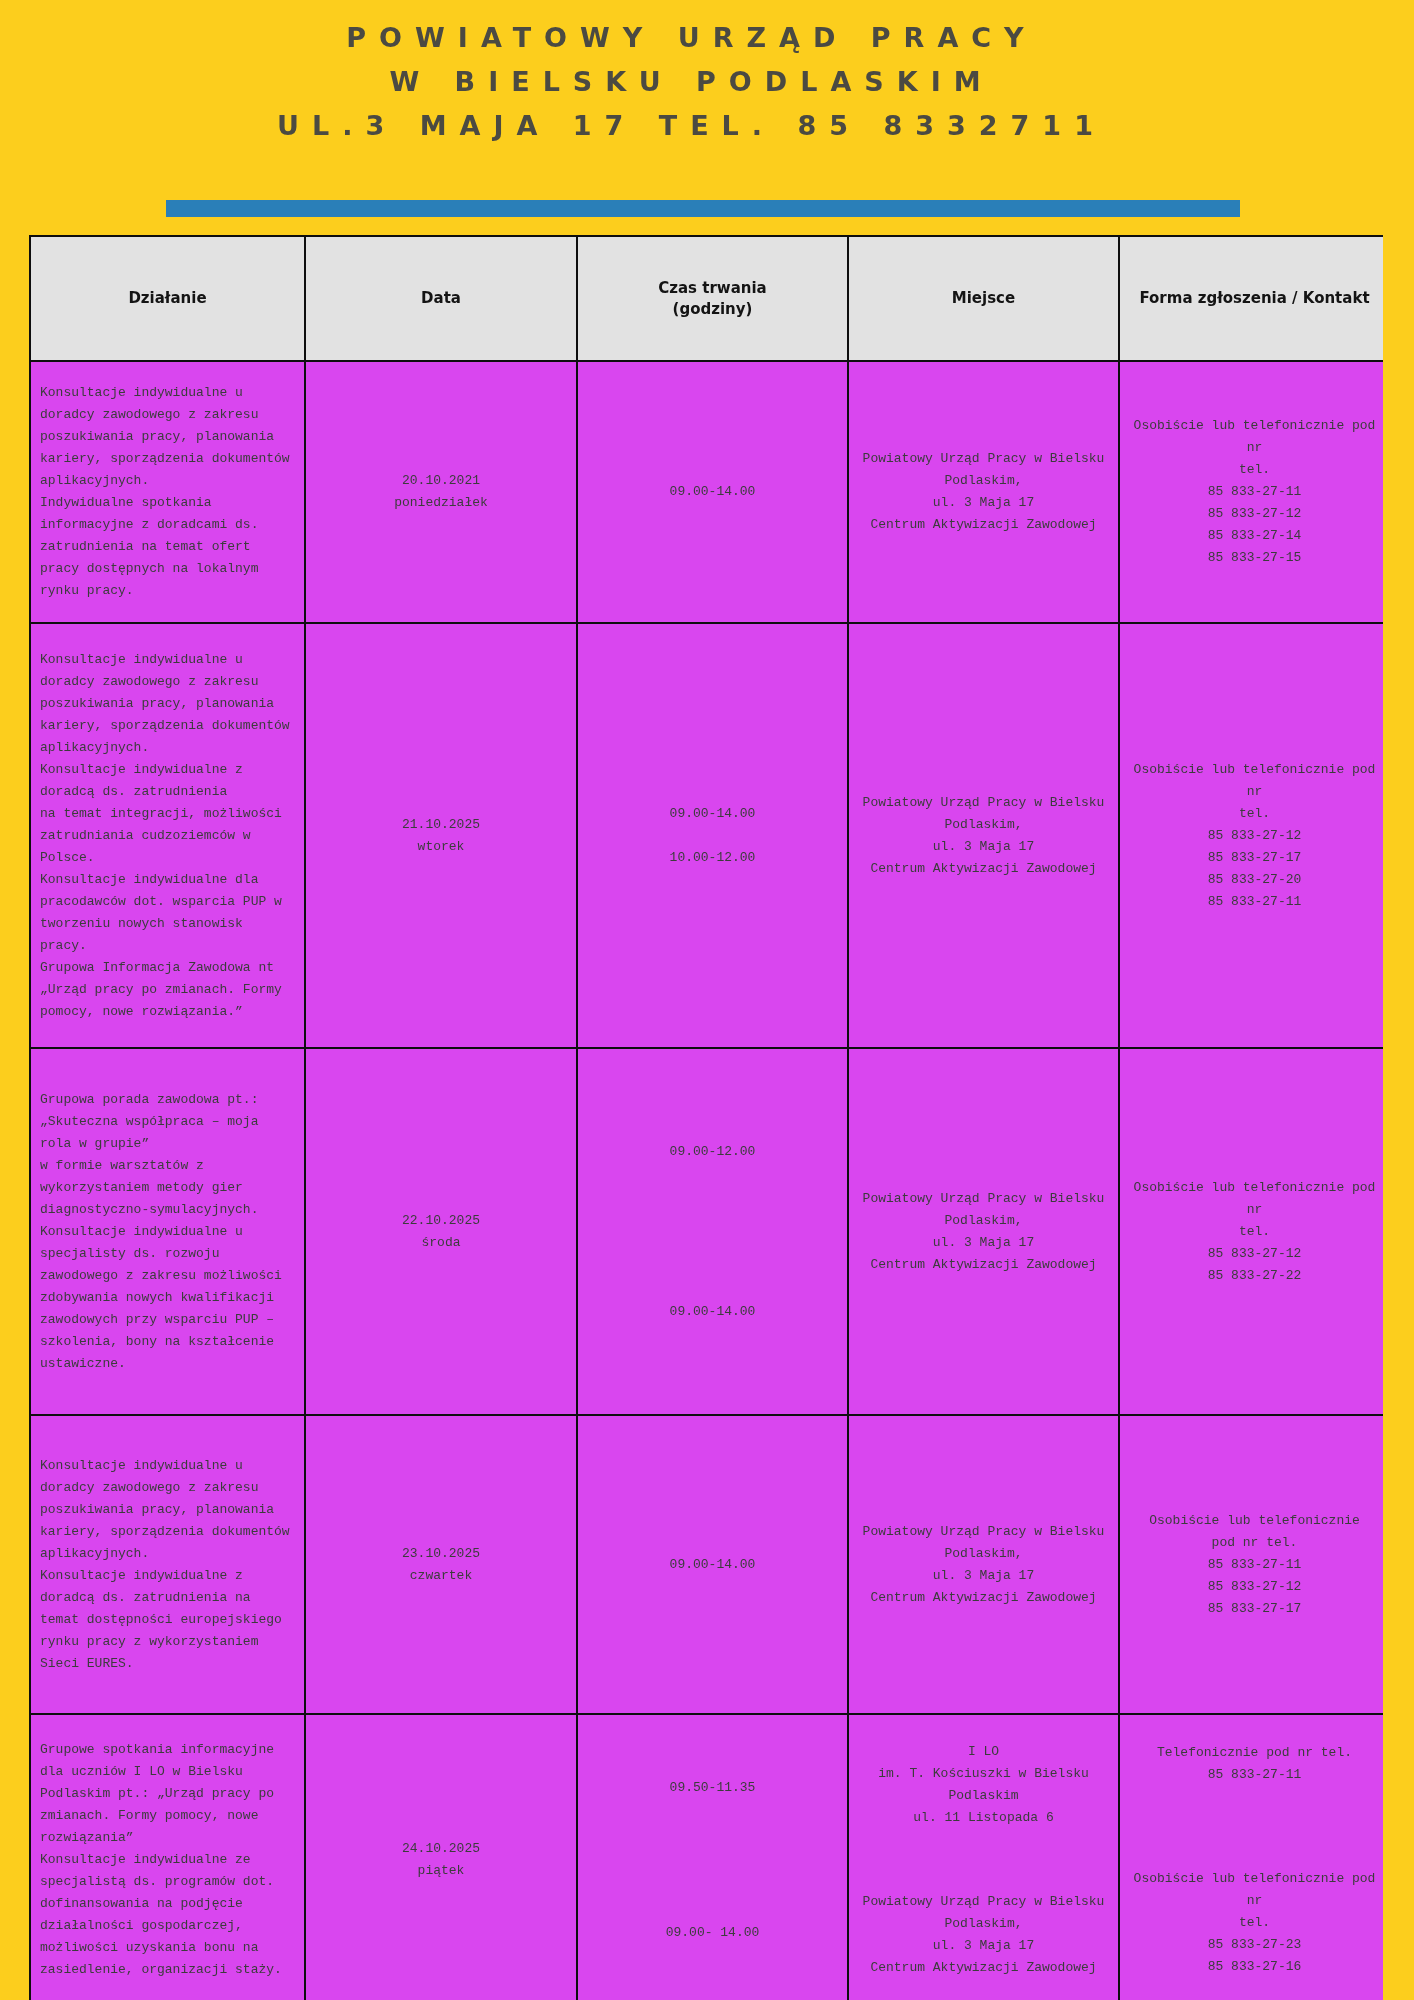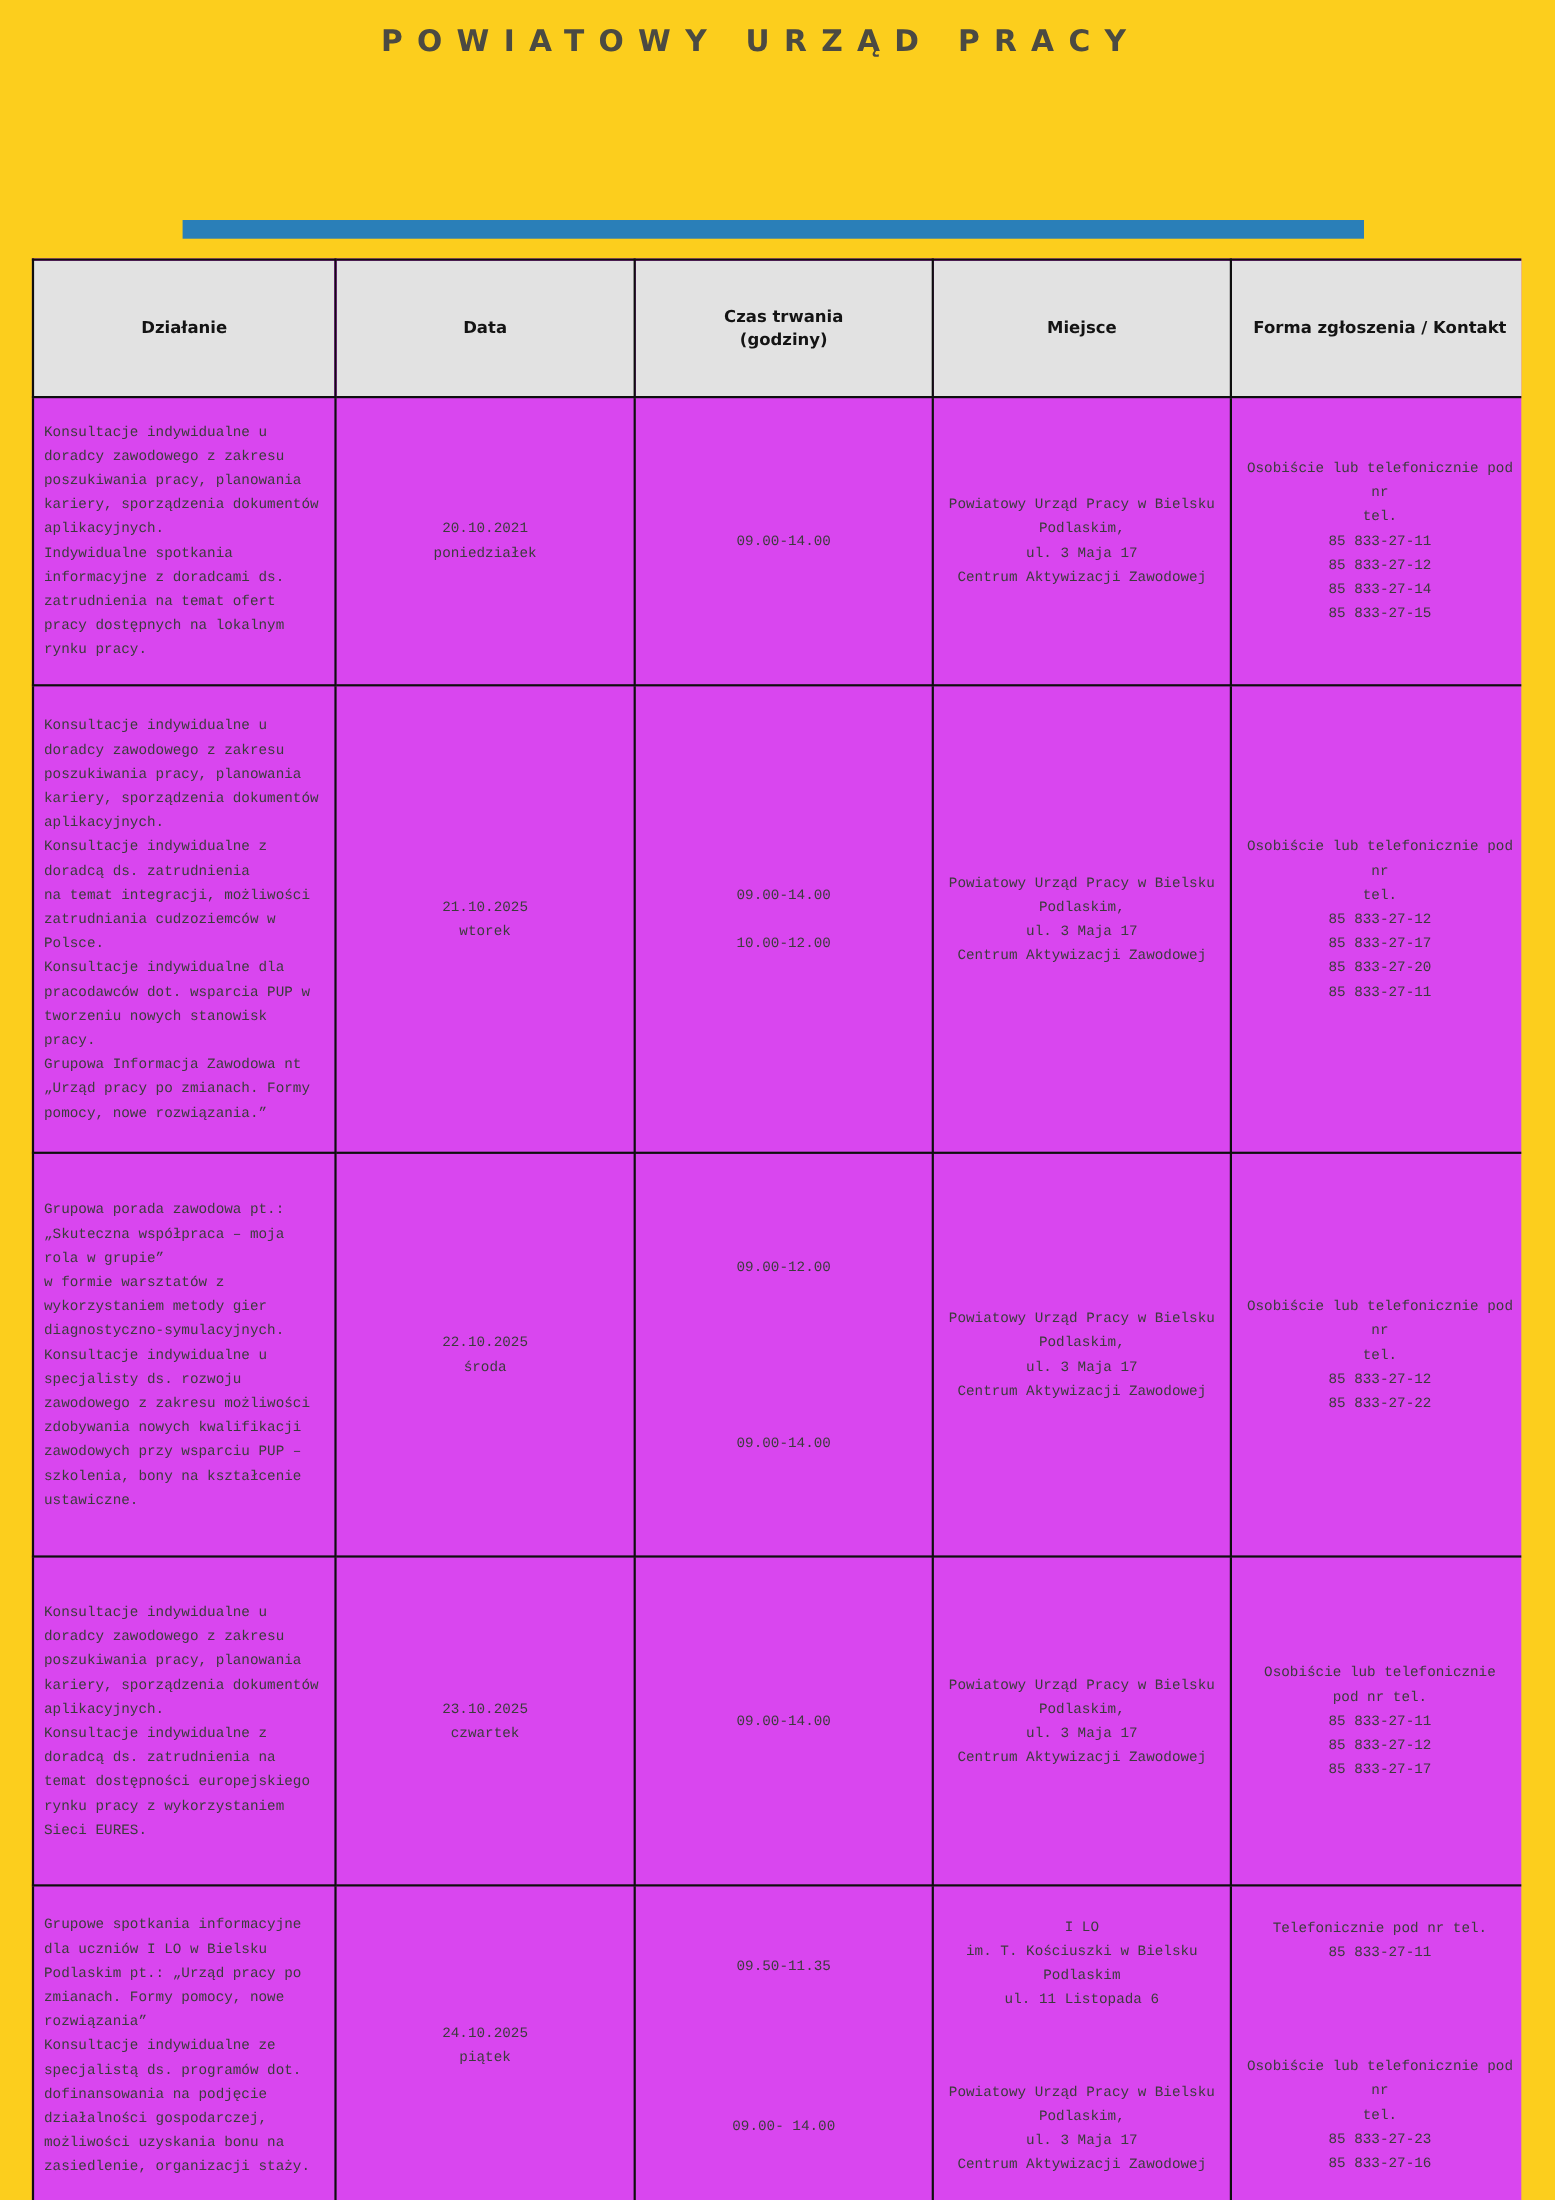--- a/index.html
+++ b/index.html
@@ -76,6 +76,7 @@
 
   <div class="masthead">
     <div>POWIATOWY URZĄD PRACY</div>
+    <div>W BIELSKU PODLASKIM</div>
   </div>
 
   <div class="divider"></div>

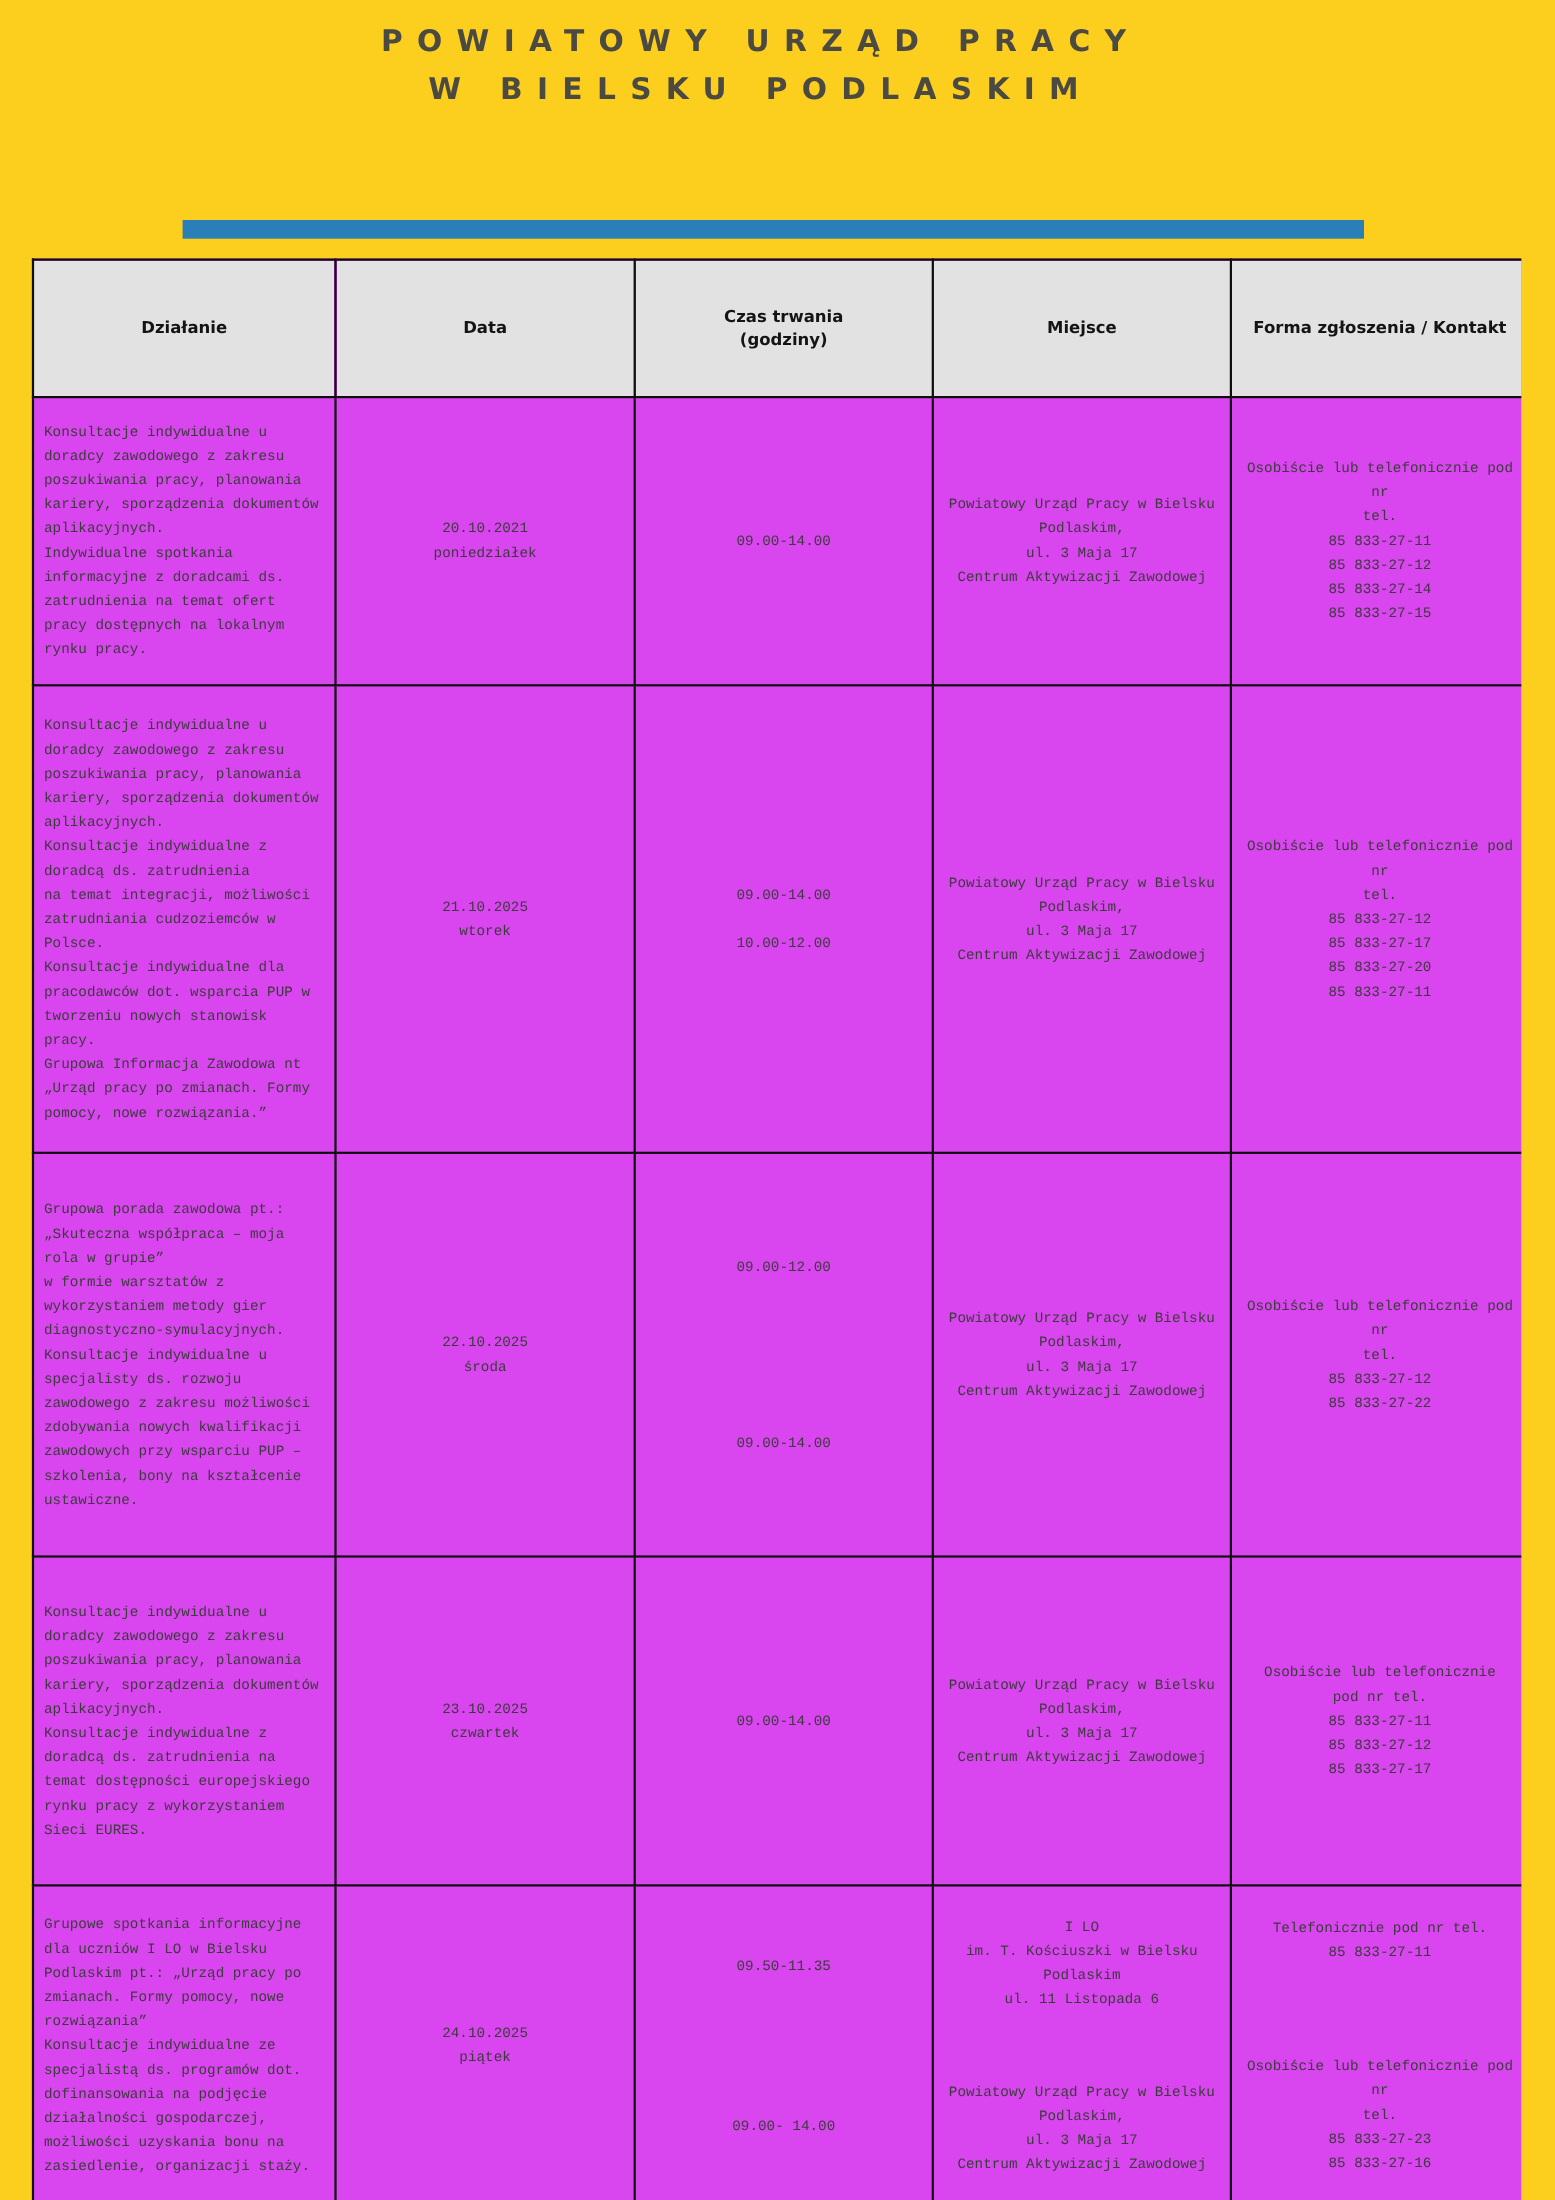--- a/index.html
+++ b/index.html
@@ -77,6 +77,7 @@
   <div class="masthead">
     <div>POWIATOWY URZĄD PRACY</div>
     <div>W BIELSKU PODLASKIM</div>
+    <div>UL.3 MAJA 17 TEL. 85 8332711</div>
   </div>
 
   <div class="divider"></div>

